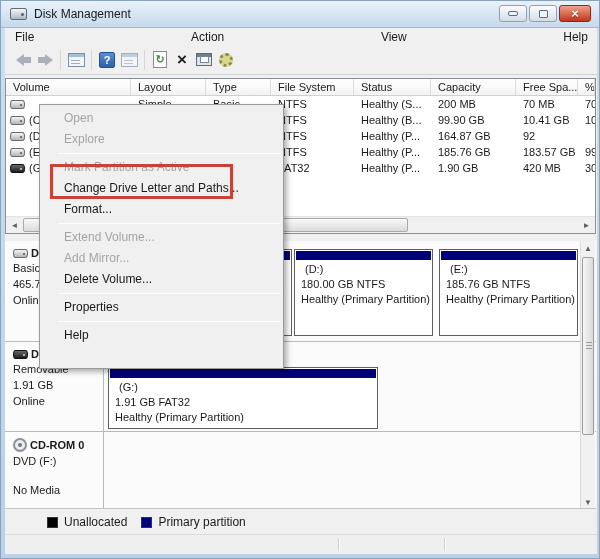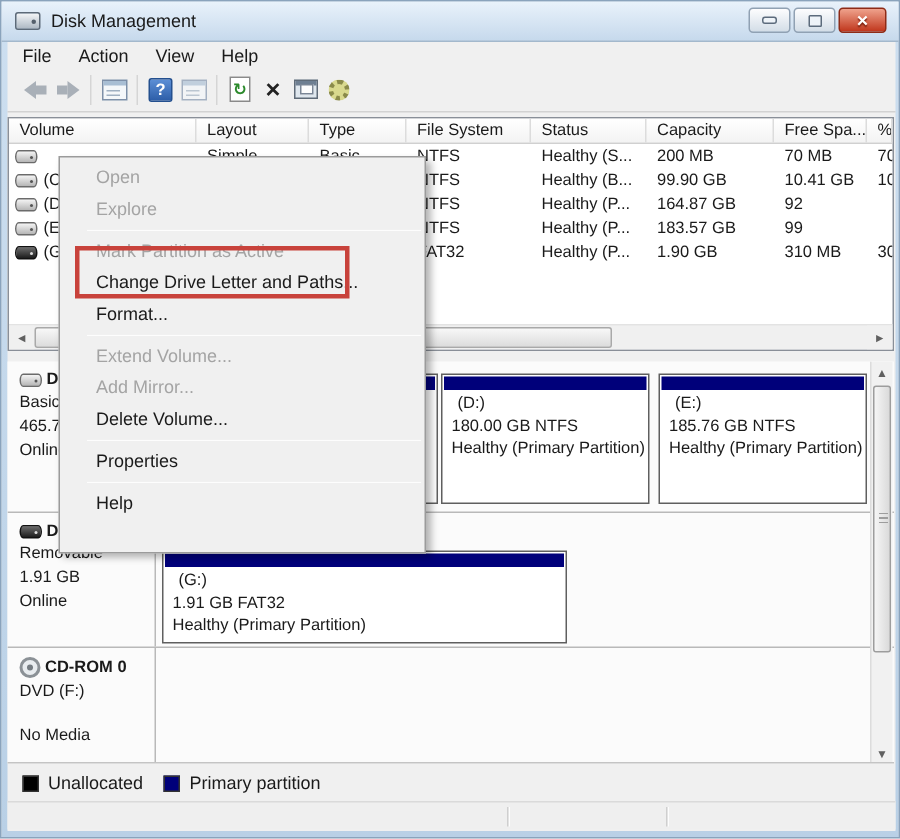--- a/index.html
+++ b/index.html
@@ -29,7 +29,7 @@
 
   
   .menubar { position:absolute; left:4px; top:27px; width:592px; height:17px;
-             display:flex; align-items:center; font-size:12px; }
+             display:flex; align-items:center; font-size:12px;justify-content:space-between; }
   .menubar .mitem { padding:1px 9px; }
   .menubar .mitem:first-child { padding-left:10px; }
 

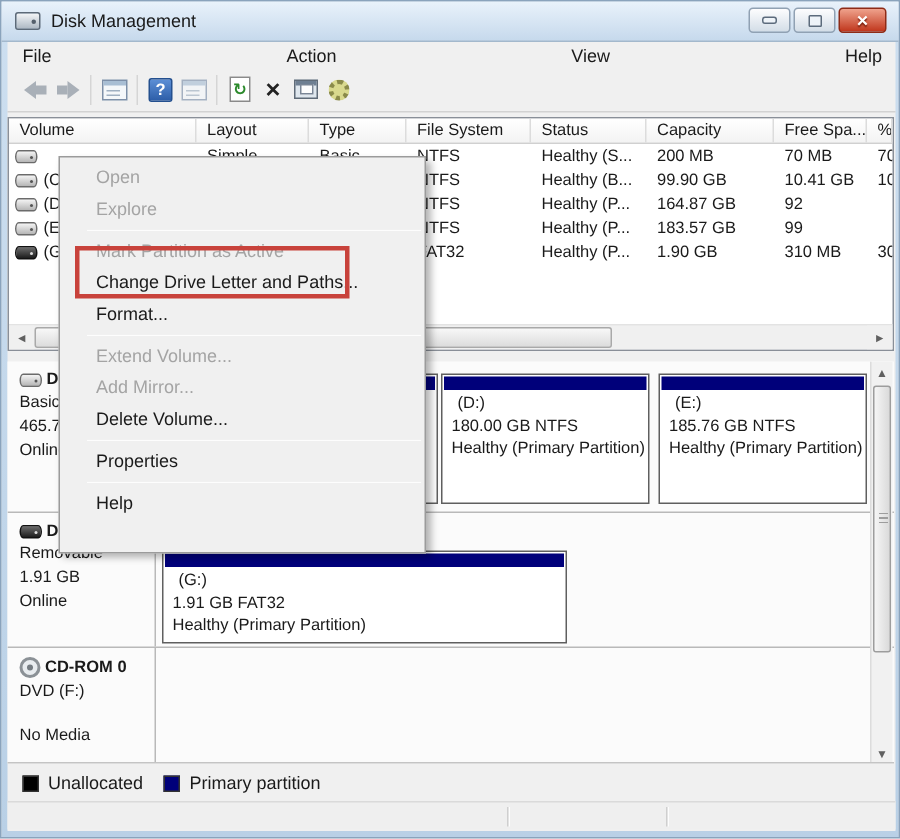--- a/index.html
+++ b/index.html
@@ -252,6 +252,7 @@
       <span class="cell">Basic</span>
       <span class="cell">NTFS</span>
       <span class="cell">Healthy (P...</span>
+      <span class="cell">185.76 GB</span>
       <span class="cell">183.57 GB</span>
       <span class="cell">99</span>
     </div>

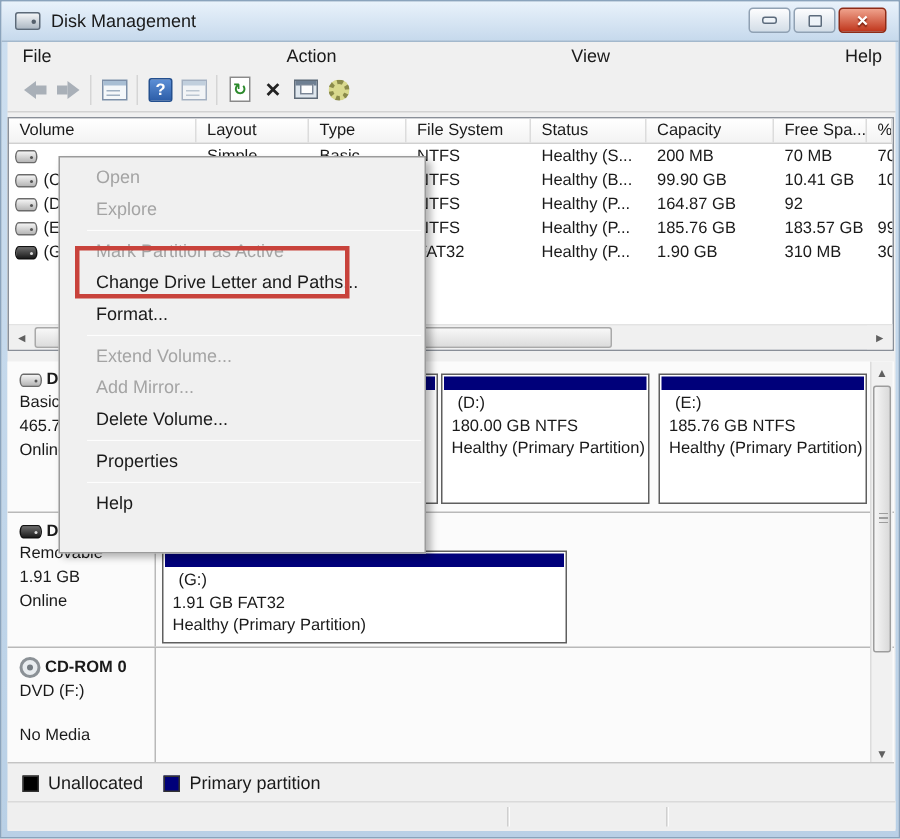--- a/index.html
+++ b/index.html
@@ -266,7 +266,7 @@
       <span class="cell">FAT32</span>
       <span class="cell">Healthy (P...</span>
       <span class="cell">1.90 GB</span>
-      <span class="cell">310 MB</span>
+      <span class="cell">420 MB</span>
       <span class="cell">30</span>
     </div>
     <div class="lv-fill"></div>

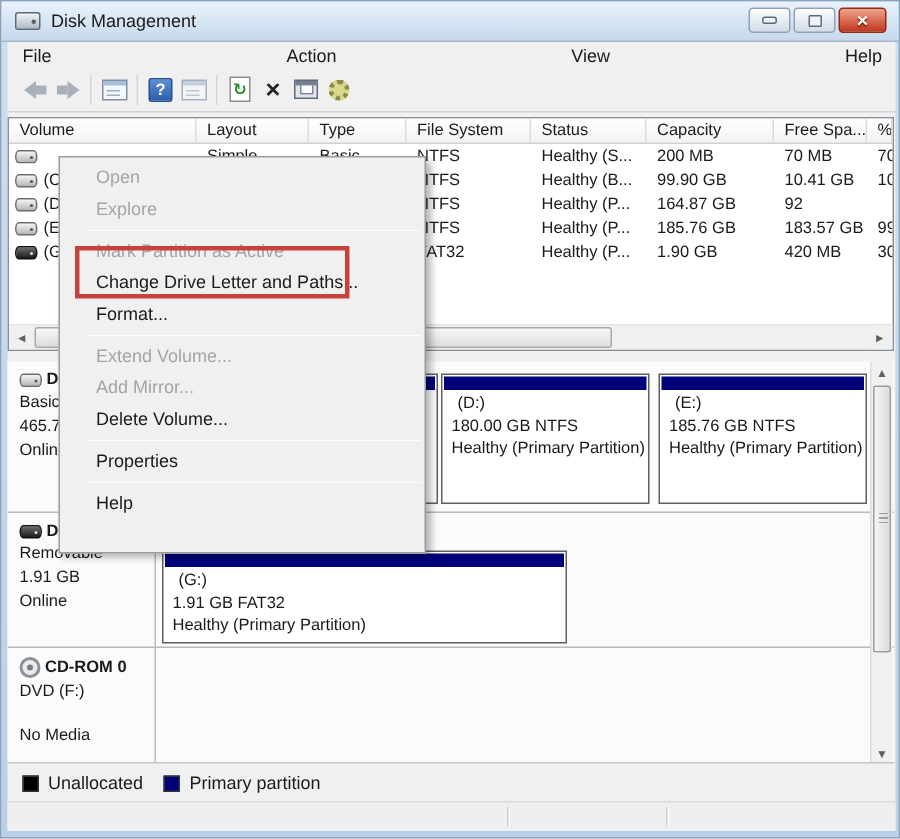--- a/index.html
+++ b/index.html
@@ -109,7 +109,7 @@
                      background:repeating-linear-gradient(#9d9d9d 0 1px,transparent 1px 3px); }
 
   
-  .legend { position:absolute; left:4px; top:511px; width:592px; height:20px; display:flex; align-items:center; font-size:12px; }
+  .legend { position:absolute; left:4px; top:511px; width:592px; height:20px; display:flex; align-items:center; font-size:12px;padding-left:32px; }
   .lg-item { display:flex; align-items:center; gap:6px; margin-left:10px; }
   .lg-item + .lg-item { margin-left:14px; }
   .lg-sq { width:11px; height:11px; border:1px solid #333; }

